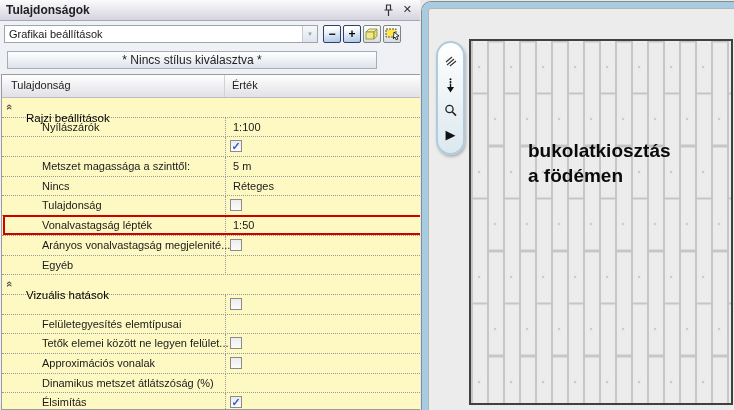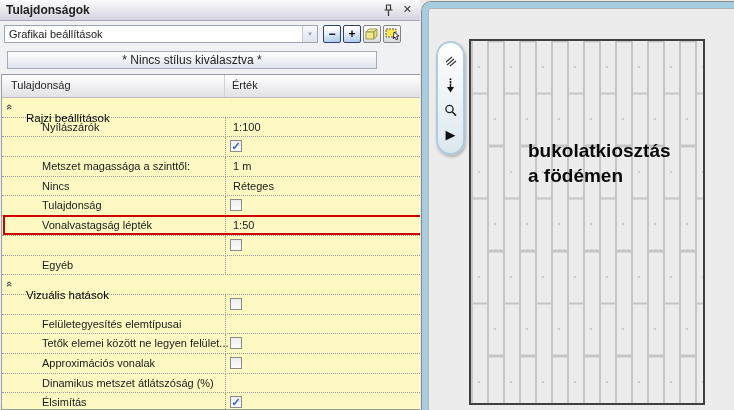--- a/index.html
+++ b/index.html
@@ -67,7 +67,7 @@
   .cap-ic{width:15px;height:15px;display:flex;align-items:center;justify-content:center;cursor:pointer;}
   .playglyph{font-size:13px;color:#111;line-height:1;}
 
-  .draw{position:absolute;left:40px;top:30px;width:236px;height:366px;box-sizing:border-box;
+  .draw{position:absolute;left:40px;top:30px;width:264px;height:366px;box-sizing:border-box;
     border:2px solid #404040;background:#ececec;overflow:hidden;}
   .anno{position:absolute;left:57px;top:97px;font-weight:bold;font-size:19px;line-height:25px;color:#0a0a0a;
     font-family:"Liberation Sans",sans-serif;white-space:nowrap;}

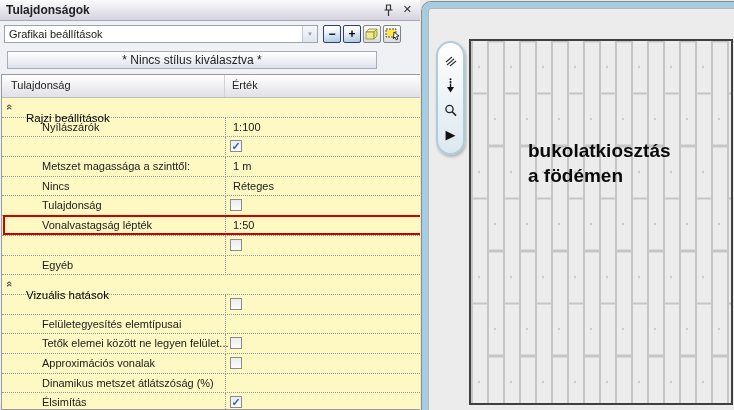--- a/index.html
+++ b/index.html
@@ -133,7 +133,7 @@
           <div class="row">
             <span class="label">Metszet magassága a szinttől:</span>
             <div class="vcell">
-              <span class="vtext">1 m</span>
+              <span class="vtext">5 m</span>
               <button class="mini">…</button>
             </div>
           </div>

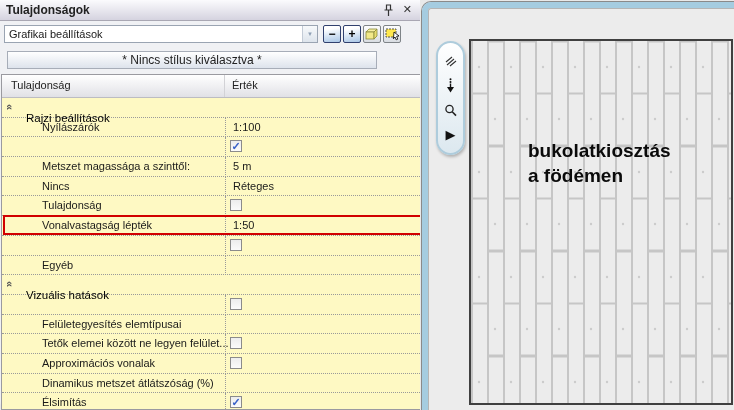--- a/index.html
+++ b/index.html
@@ -158,6 +158,7 @@
             </div>
           </div>
           <div class="row">
+            <span class="label">Arányos vonalvastagság megjelenité...</span>
             <div class="vcell">
               <span class="cb"></span>
             </div>

